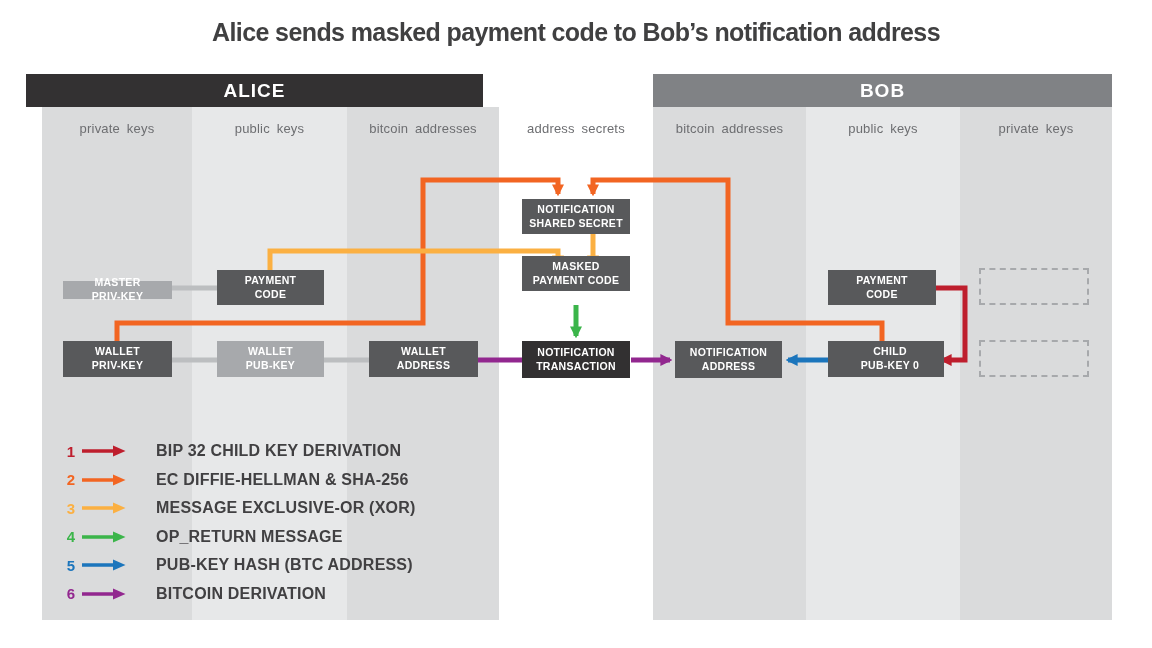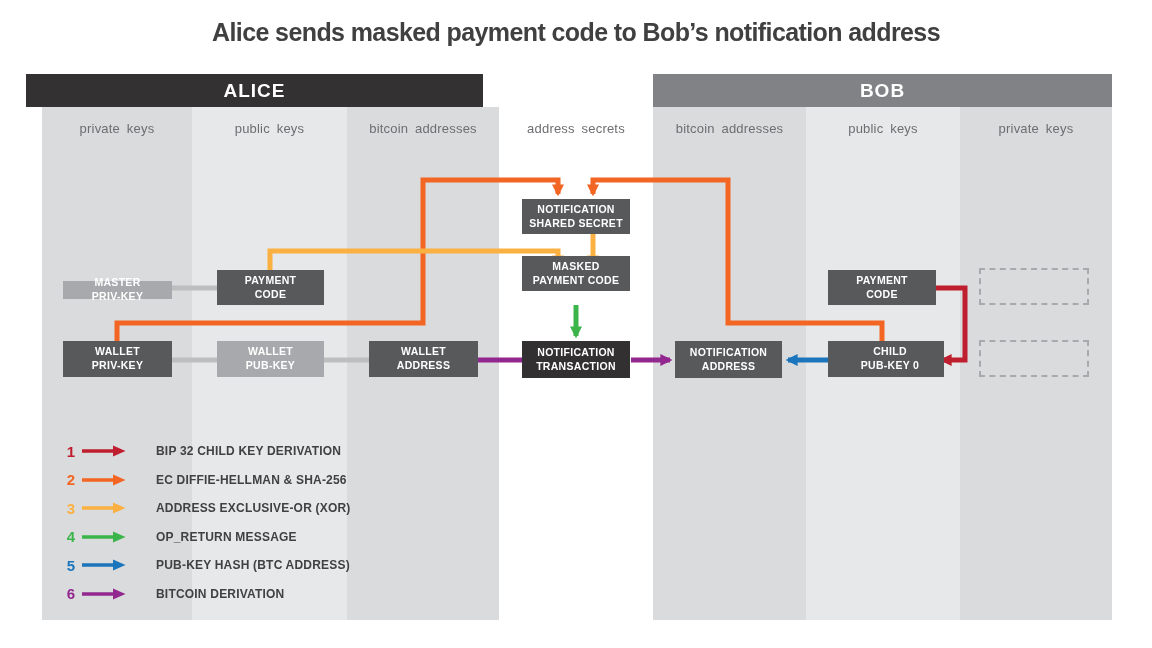--- a/index.html
+++ b/index.html
@@ -53,7 +53,7 @@
   .legend-num{width:15px;text-align:right;font-size:15px;font-weight:bold;margin-right:7px;}
   .legend-arrow{width:44px;height:12px;display:block;}
   .legend-label{
-    margin-left:10px;font-size:12px;font-weight:bold;color:var(--legend_text);
+    margin-left:10px;font-size:16px;font-weight:bold;color:var(--legend_text);
     letter-spacing:0.2px;white-space:nowrap;padding-left:20px;
   }
 </style>

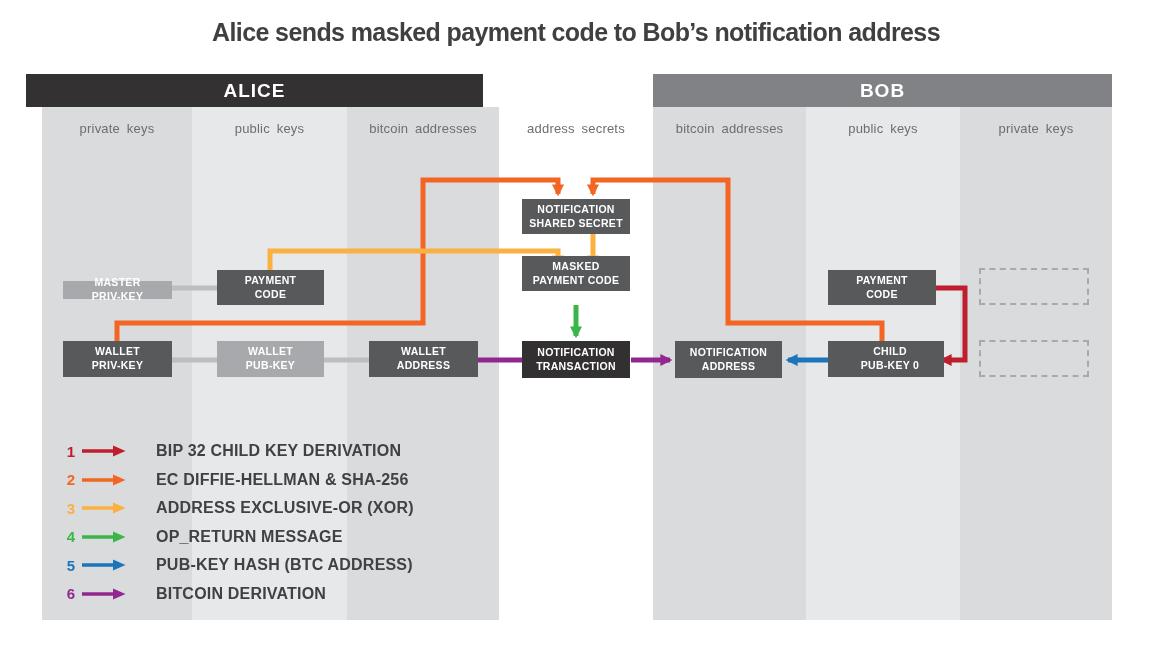--- a/index.html
+++ b/index.html
@@ -173,7 +173,7 @@
         <line x1="0" y1="6" x2="33" y2="6" stroke="currentColor" stroke-width="3.6"></line>
         <path d="M31,0.5 L43.5,6 L31,11.5 Z" fill="currentColor"></path>
       </svg>
-    <span class="legend-label">ADDRESS EXCLUSIVE-OR (XOR)</span>
+    <span class="legend-label">MESSAGE EXCLUSIVE-OR (XOR)</span>
   </div>
   <div class="legend-row" style="color: rgb(59, 181, 74);">
     <span class="legend-num">4</span>

